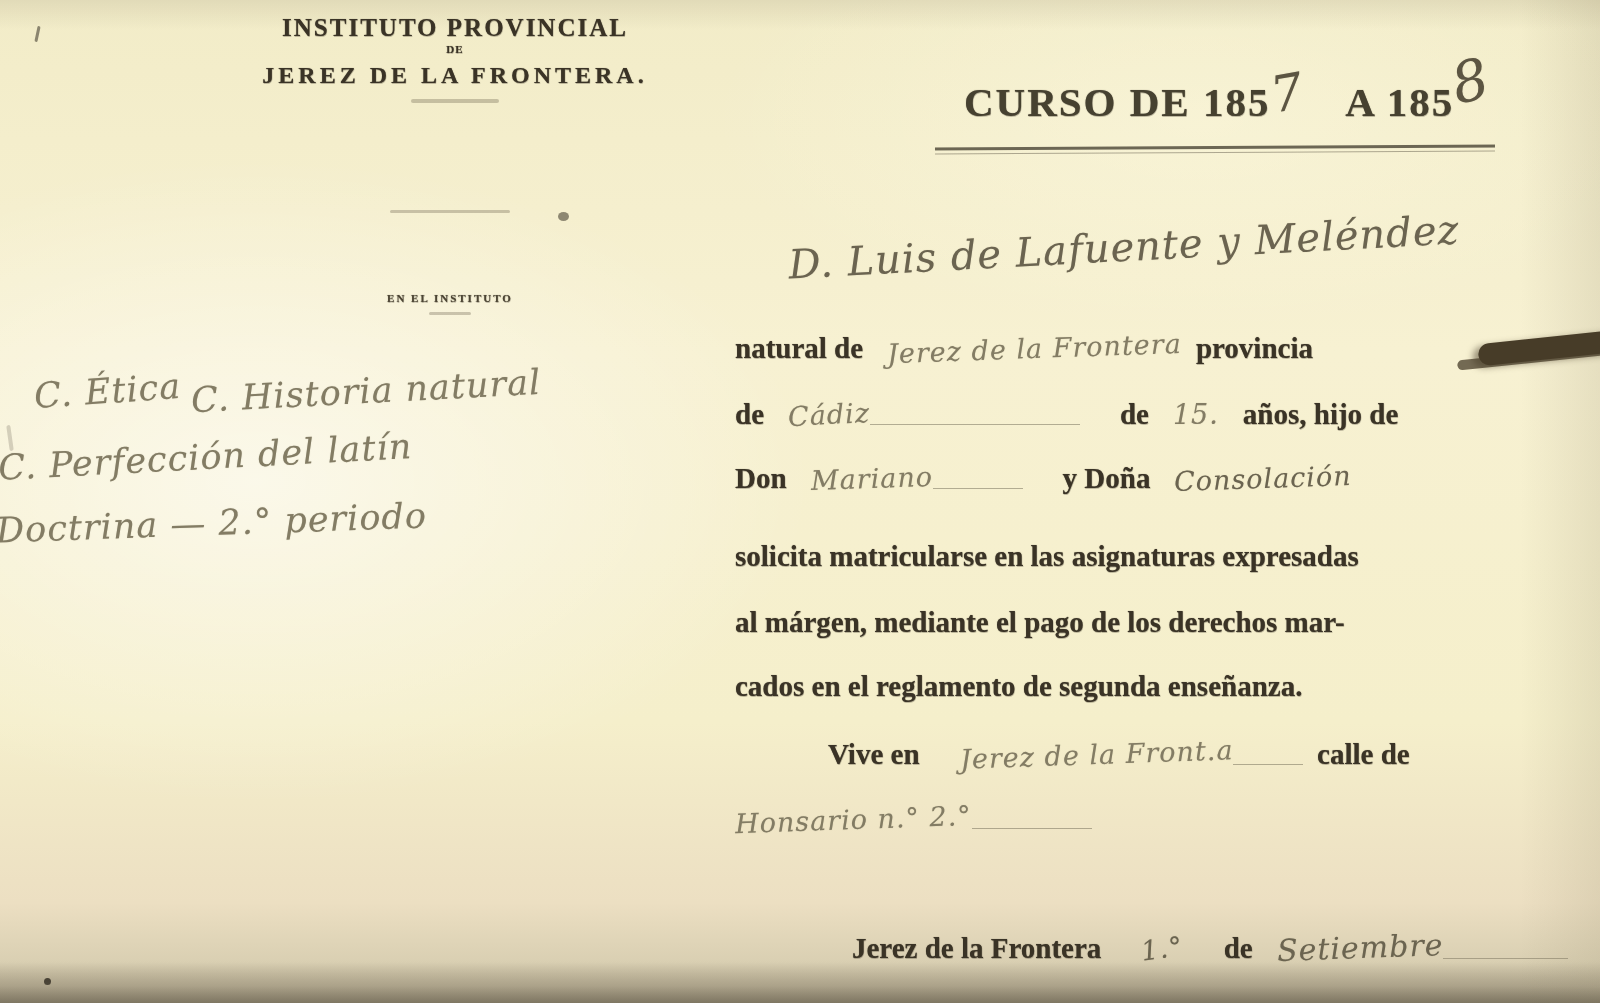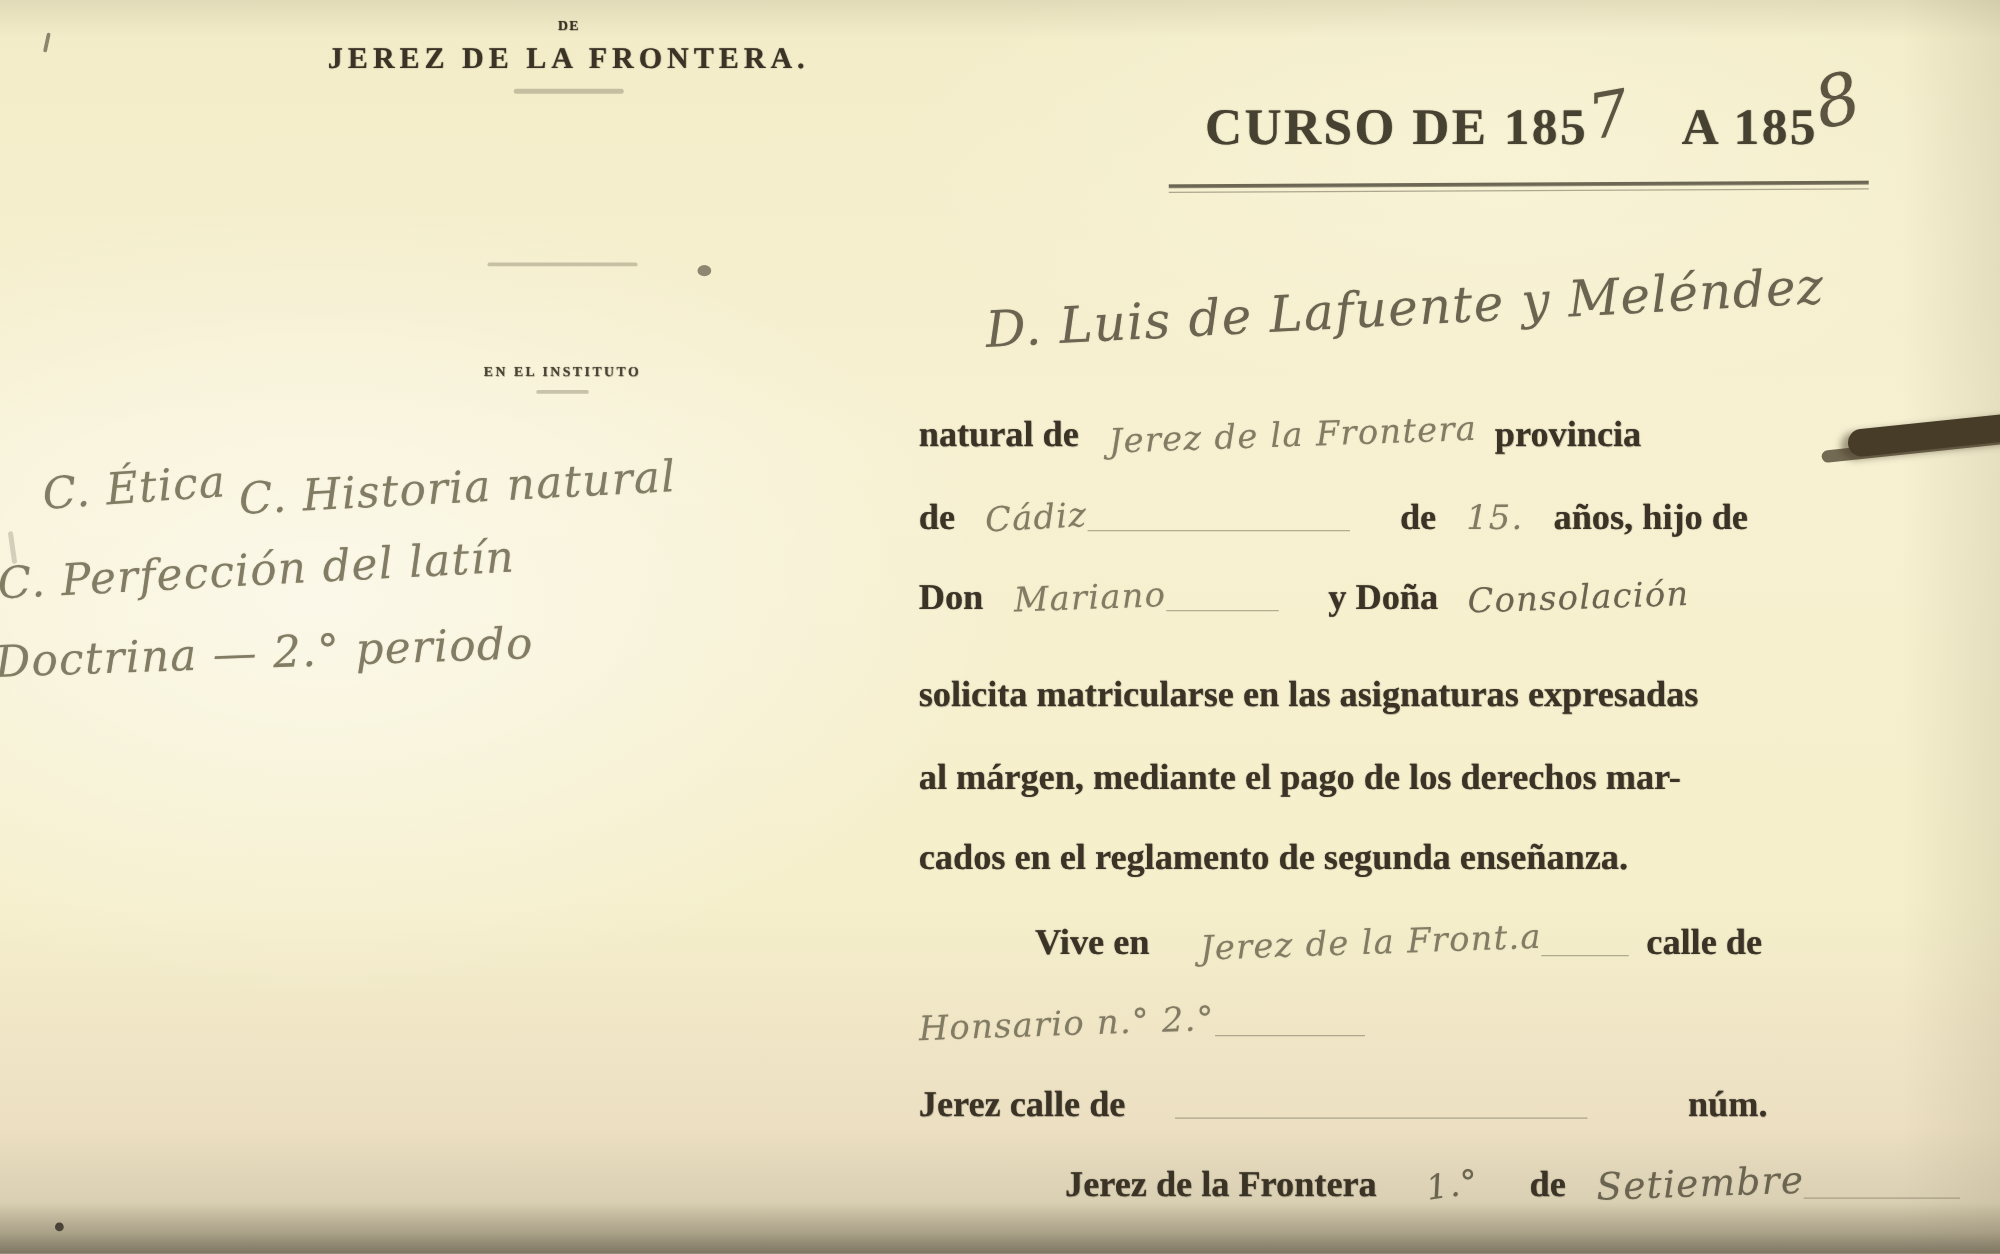--- a/index.html
+++ b/index.html
@@ -83,6 +83,7 @@
 <div class="paper">
 
   <div class="inst-header">
+    <div class="printed inst-l1">INSTITUTO PROVINCIAL</div>
     <div class="printed inst-l2">DE</div>
     <div class="printed inst-l3">JEREZ DE LA FRONTERA.</div>
     <div class="rule-smudge" style="width:88px"></div>

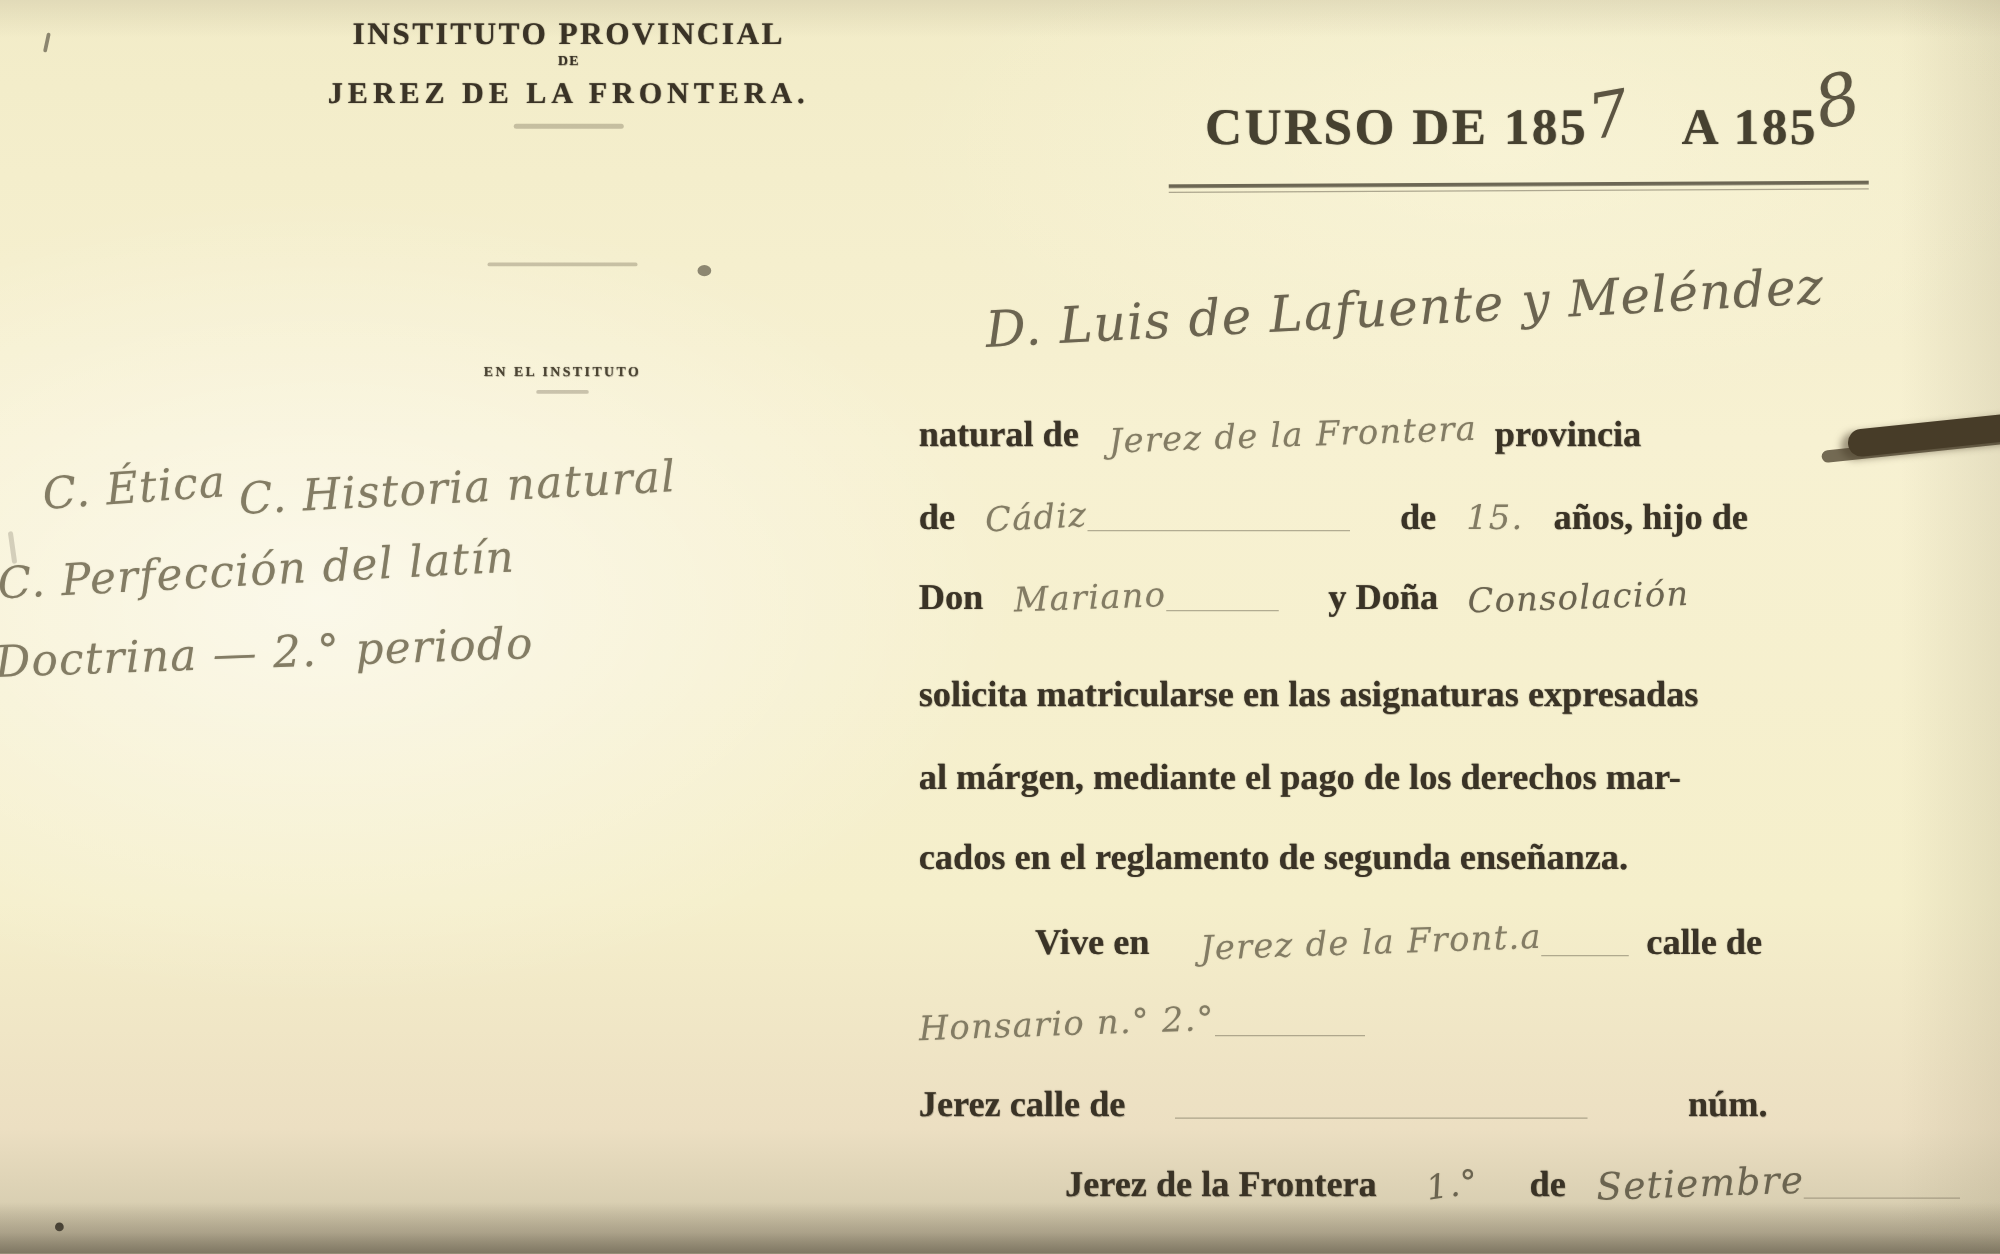--- a/index.html
+++ b/index.html
@@ -173,14 +173,6 @@
     <span class="gap-l"></span>
   </div>
 
-  <div class="fline" style="top:868px">
-    <span class="printed">Jerez calle de</span>
-    <span class="gap-l"></span>
-    <span class="blank" style="width:330px"></span>
-    <span class="gap-l"></span>
-      <span class="gap-l"></span>
-    <span class="printed">núm.</span>
-  </div>
 
   <div class="fline" style="top:930px;left:852px;width:716px">
     <span class="printed">Jerez de la Frontera</span>

